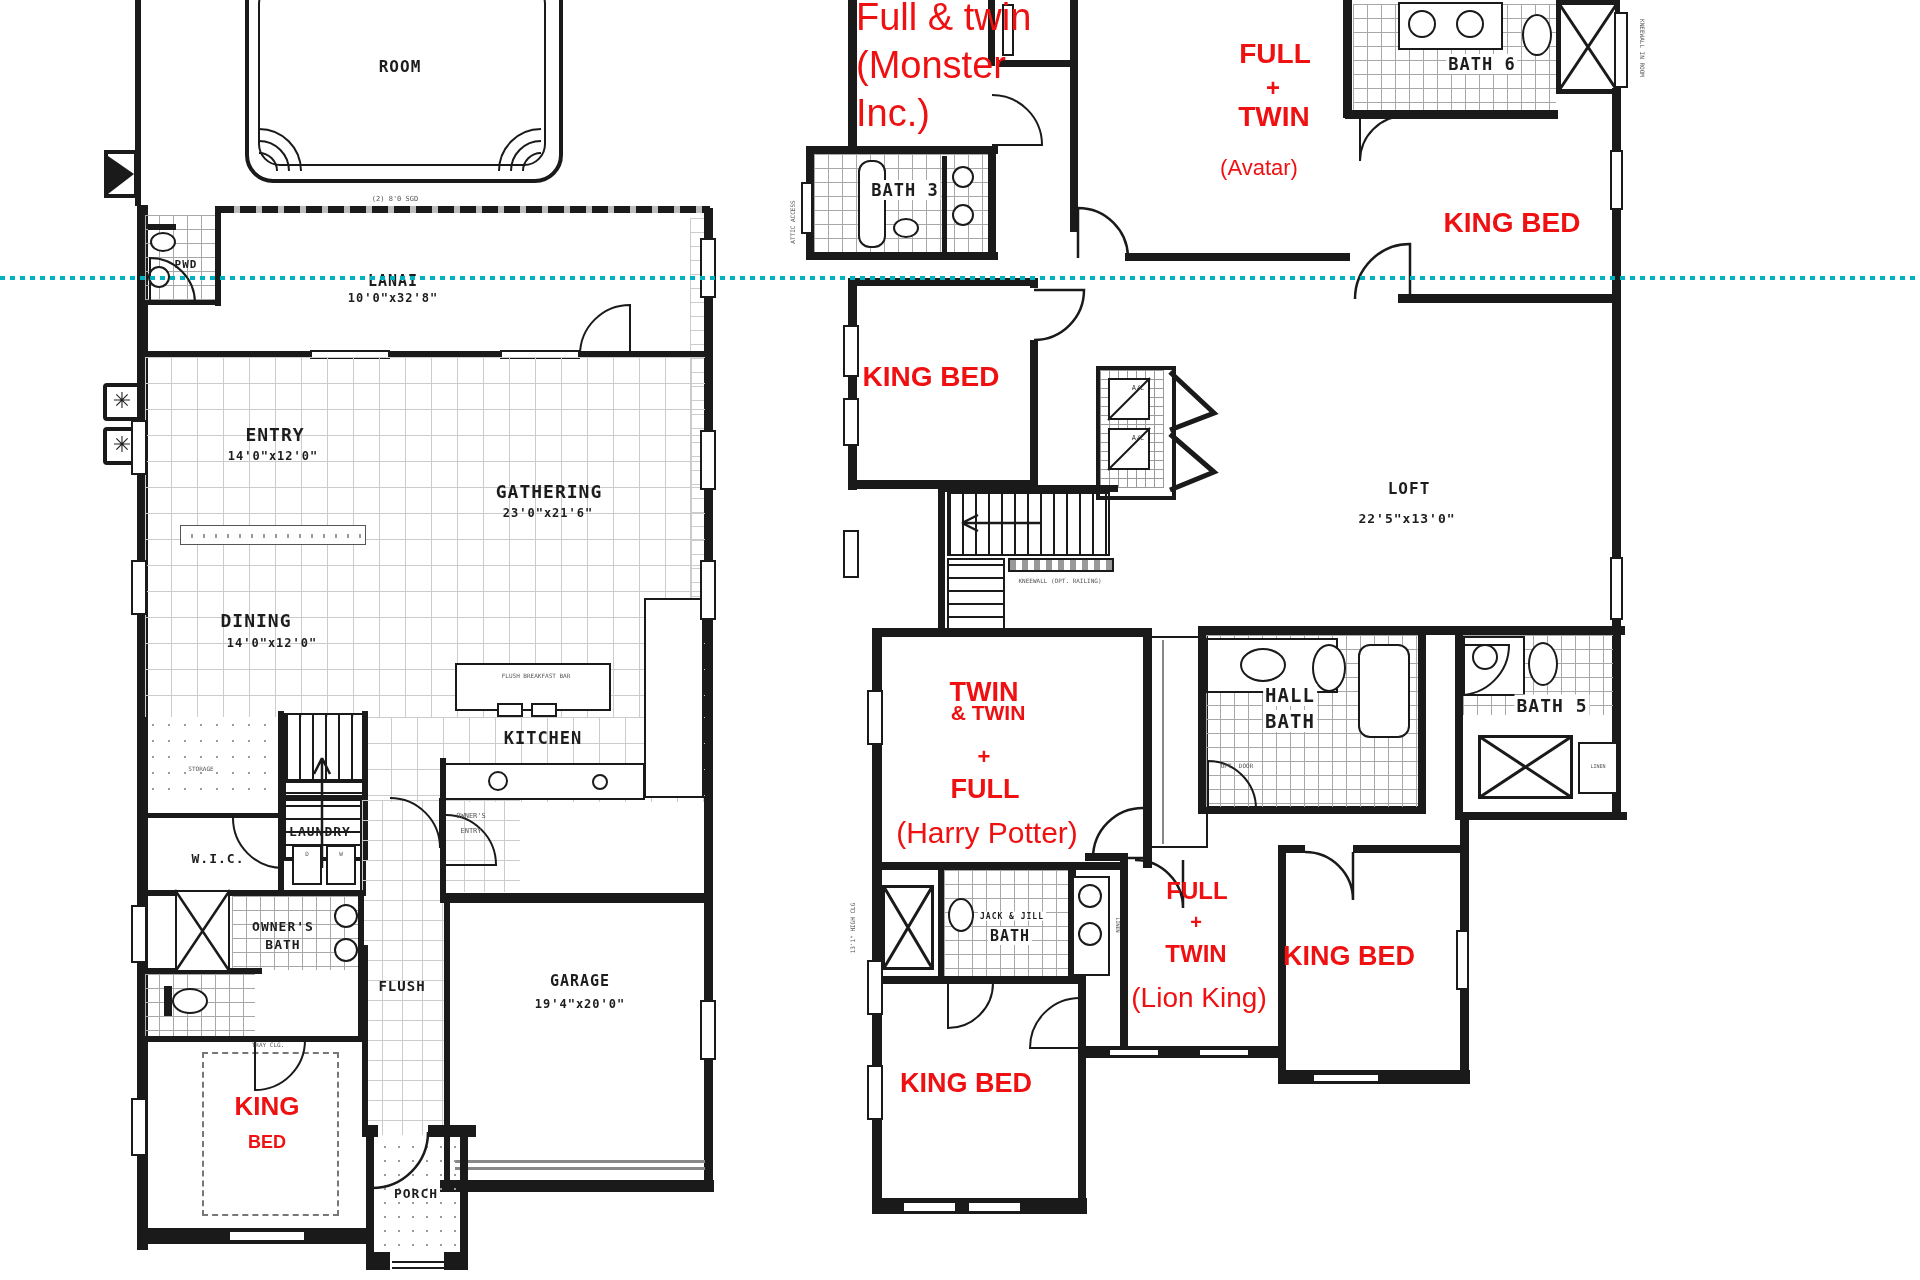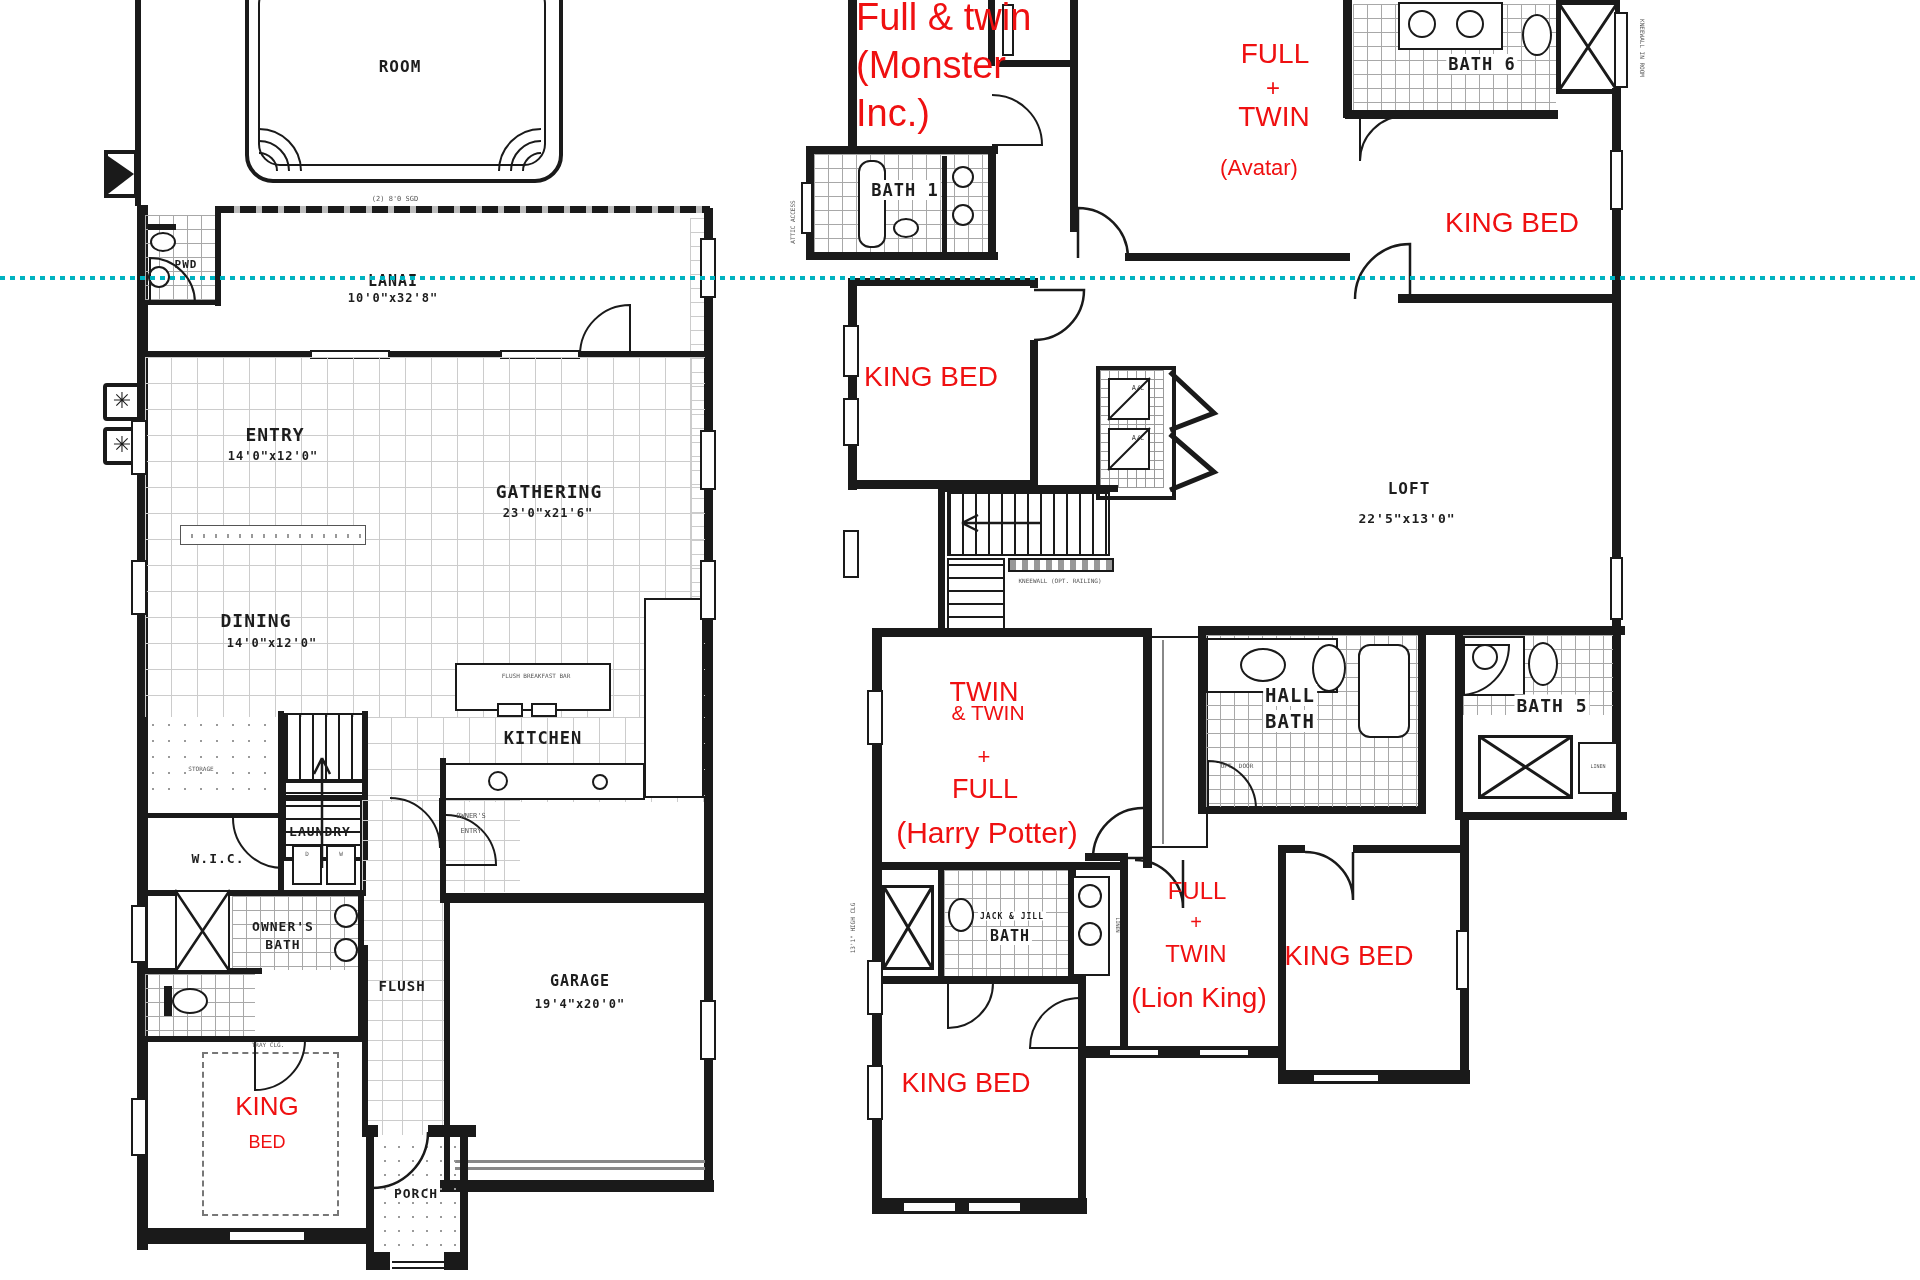--- a/index.html
+++ b/index.html
@@ -29,7 +29,7 @@
   .lbl{position:absolute;transform:translate(-50%,-50%);font-family:"DejaVu Sans Mono","Liberation Mono",monospace;
        font-weight:700;color:#1d1d1d;letter-spacing:1px;white-space:nowrap;text-align:center;z-index:30}
   .red{position:absolute;transform:translate(-50%,-50%);font-family:"Liberation Sans",sans-serif;
-       font-weight:400;color:#ef1011;white-space:nowrap;text-align:center;z-index:35}
+       font-weight:700;color:#ef1011;white-space:nowrap;text-align:center;z-index:35}
   .reg{font-weight:400}
   .redL{position:absolute;font-family:"Liberation Sans",sans-serif;font-weight:400;color:#ef1011;
         white-space:nowrap;z-index:35}

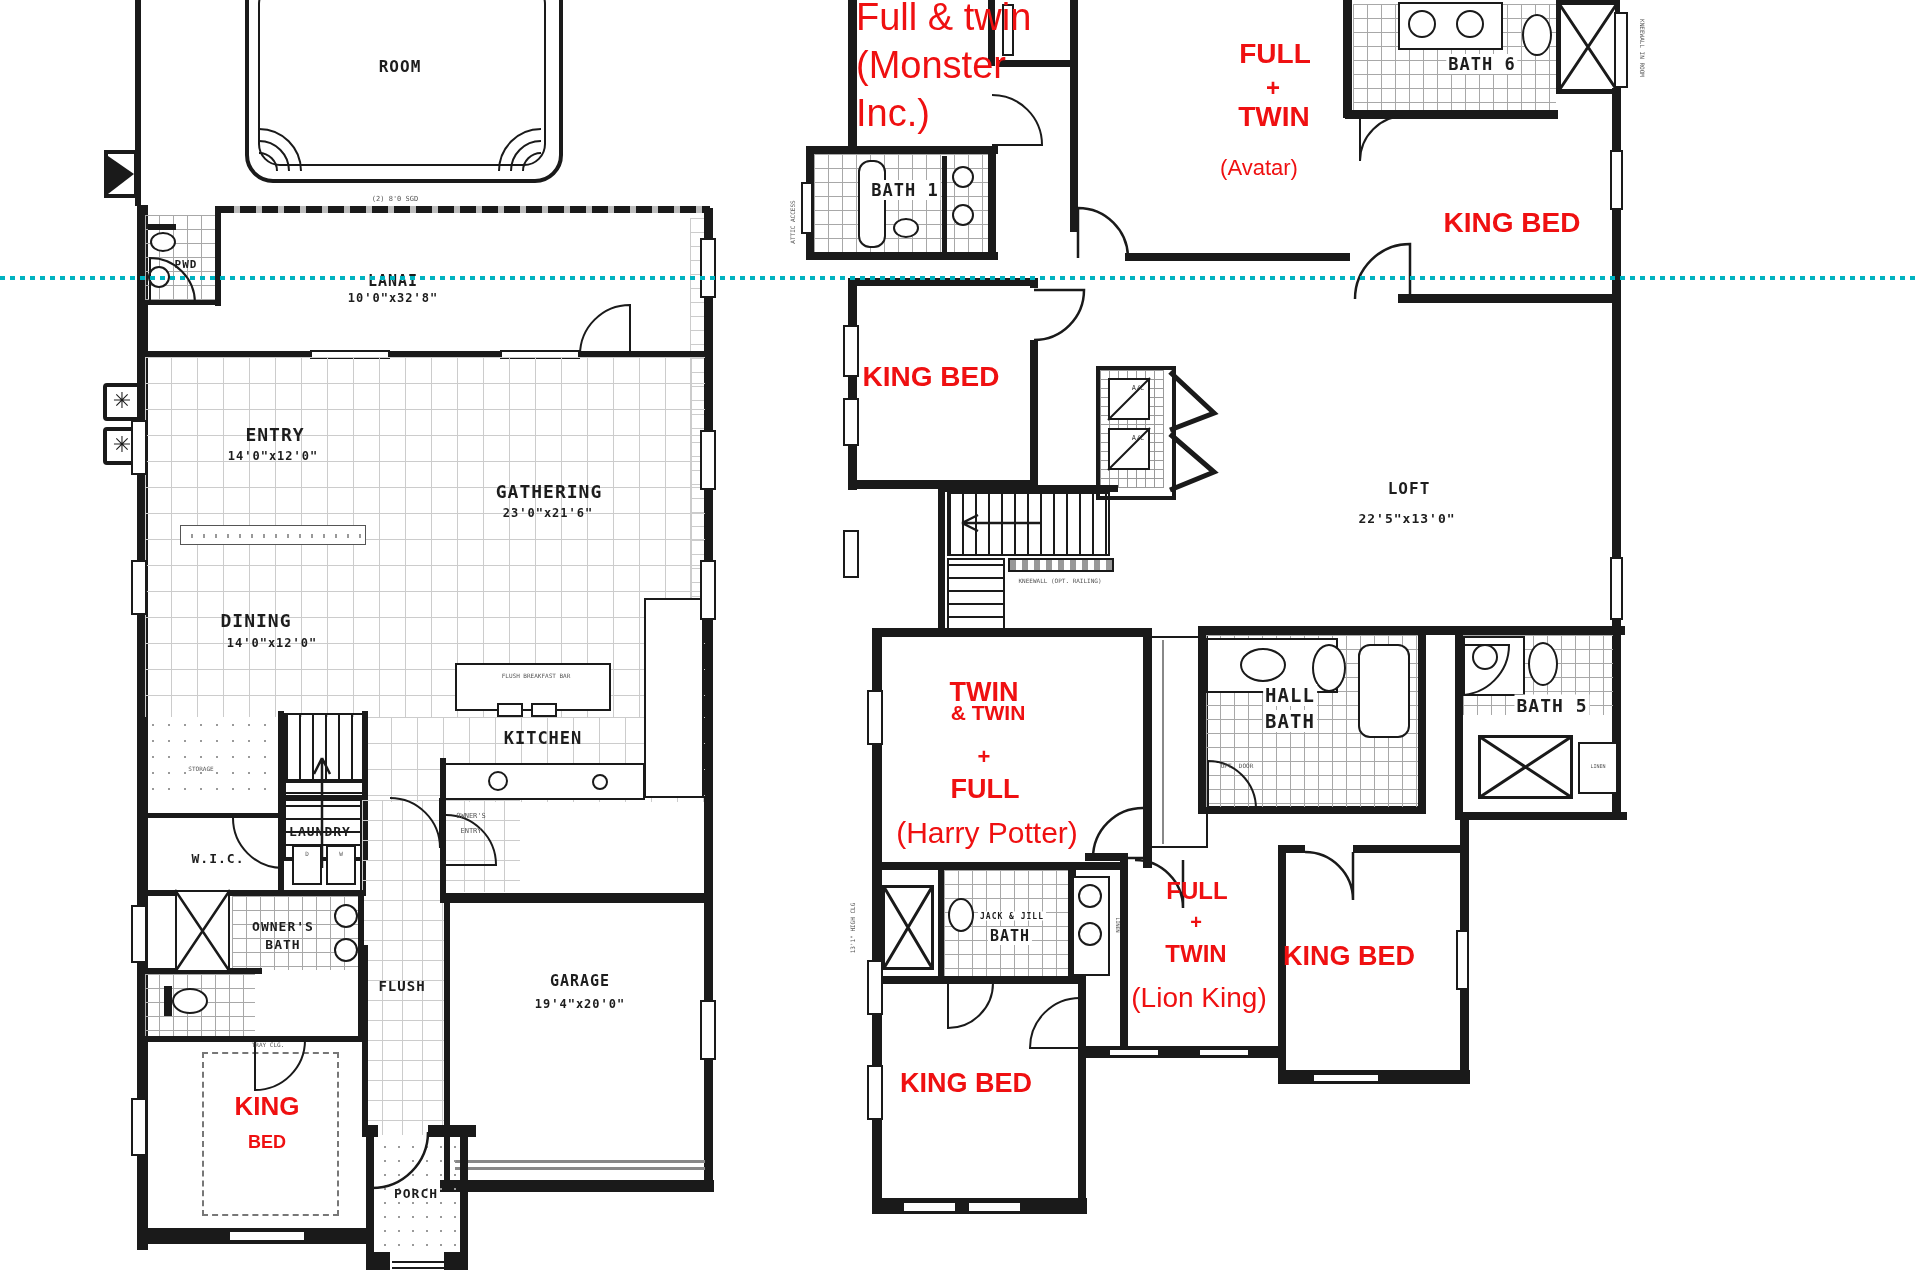--- a/index.html
+++ b/index.html
@@ -194,7 +194,7 @@
   <i class="w" style="left:942px;top:156px;width:5px;height:96px"></i>
   <div class="fx" style="left:952px;top:166px;width:22px;height:22px"></div>
   <div class="fx" style="left:952px;top:204px;width:22px;height:22px"></div>
-  <div class="lbl" style="left:905px;top:190px;font-size:17px;background:#fff;padding:0 2px">BATH 1</div>
+  <div class="lbl" style="left:905px;top:190px;font-size:17px;background:#fff;padding:0 2px">BATH 3</div>
   <div class="win" style="left:801px;top:182px;width:12px;height:52px"></div>
   <div class="tiny v270" style="left:792px;top:222px;font-size:6px">ATTIC ACCESS</div>
 

